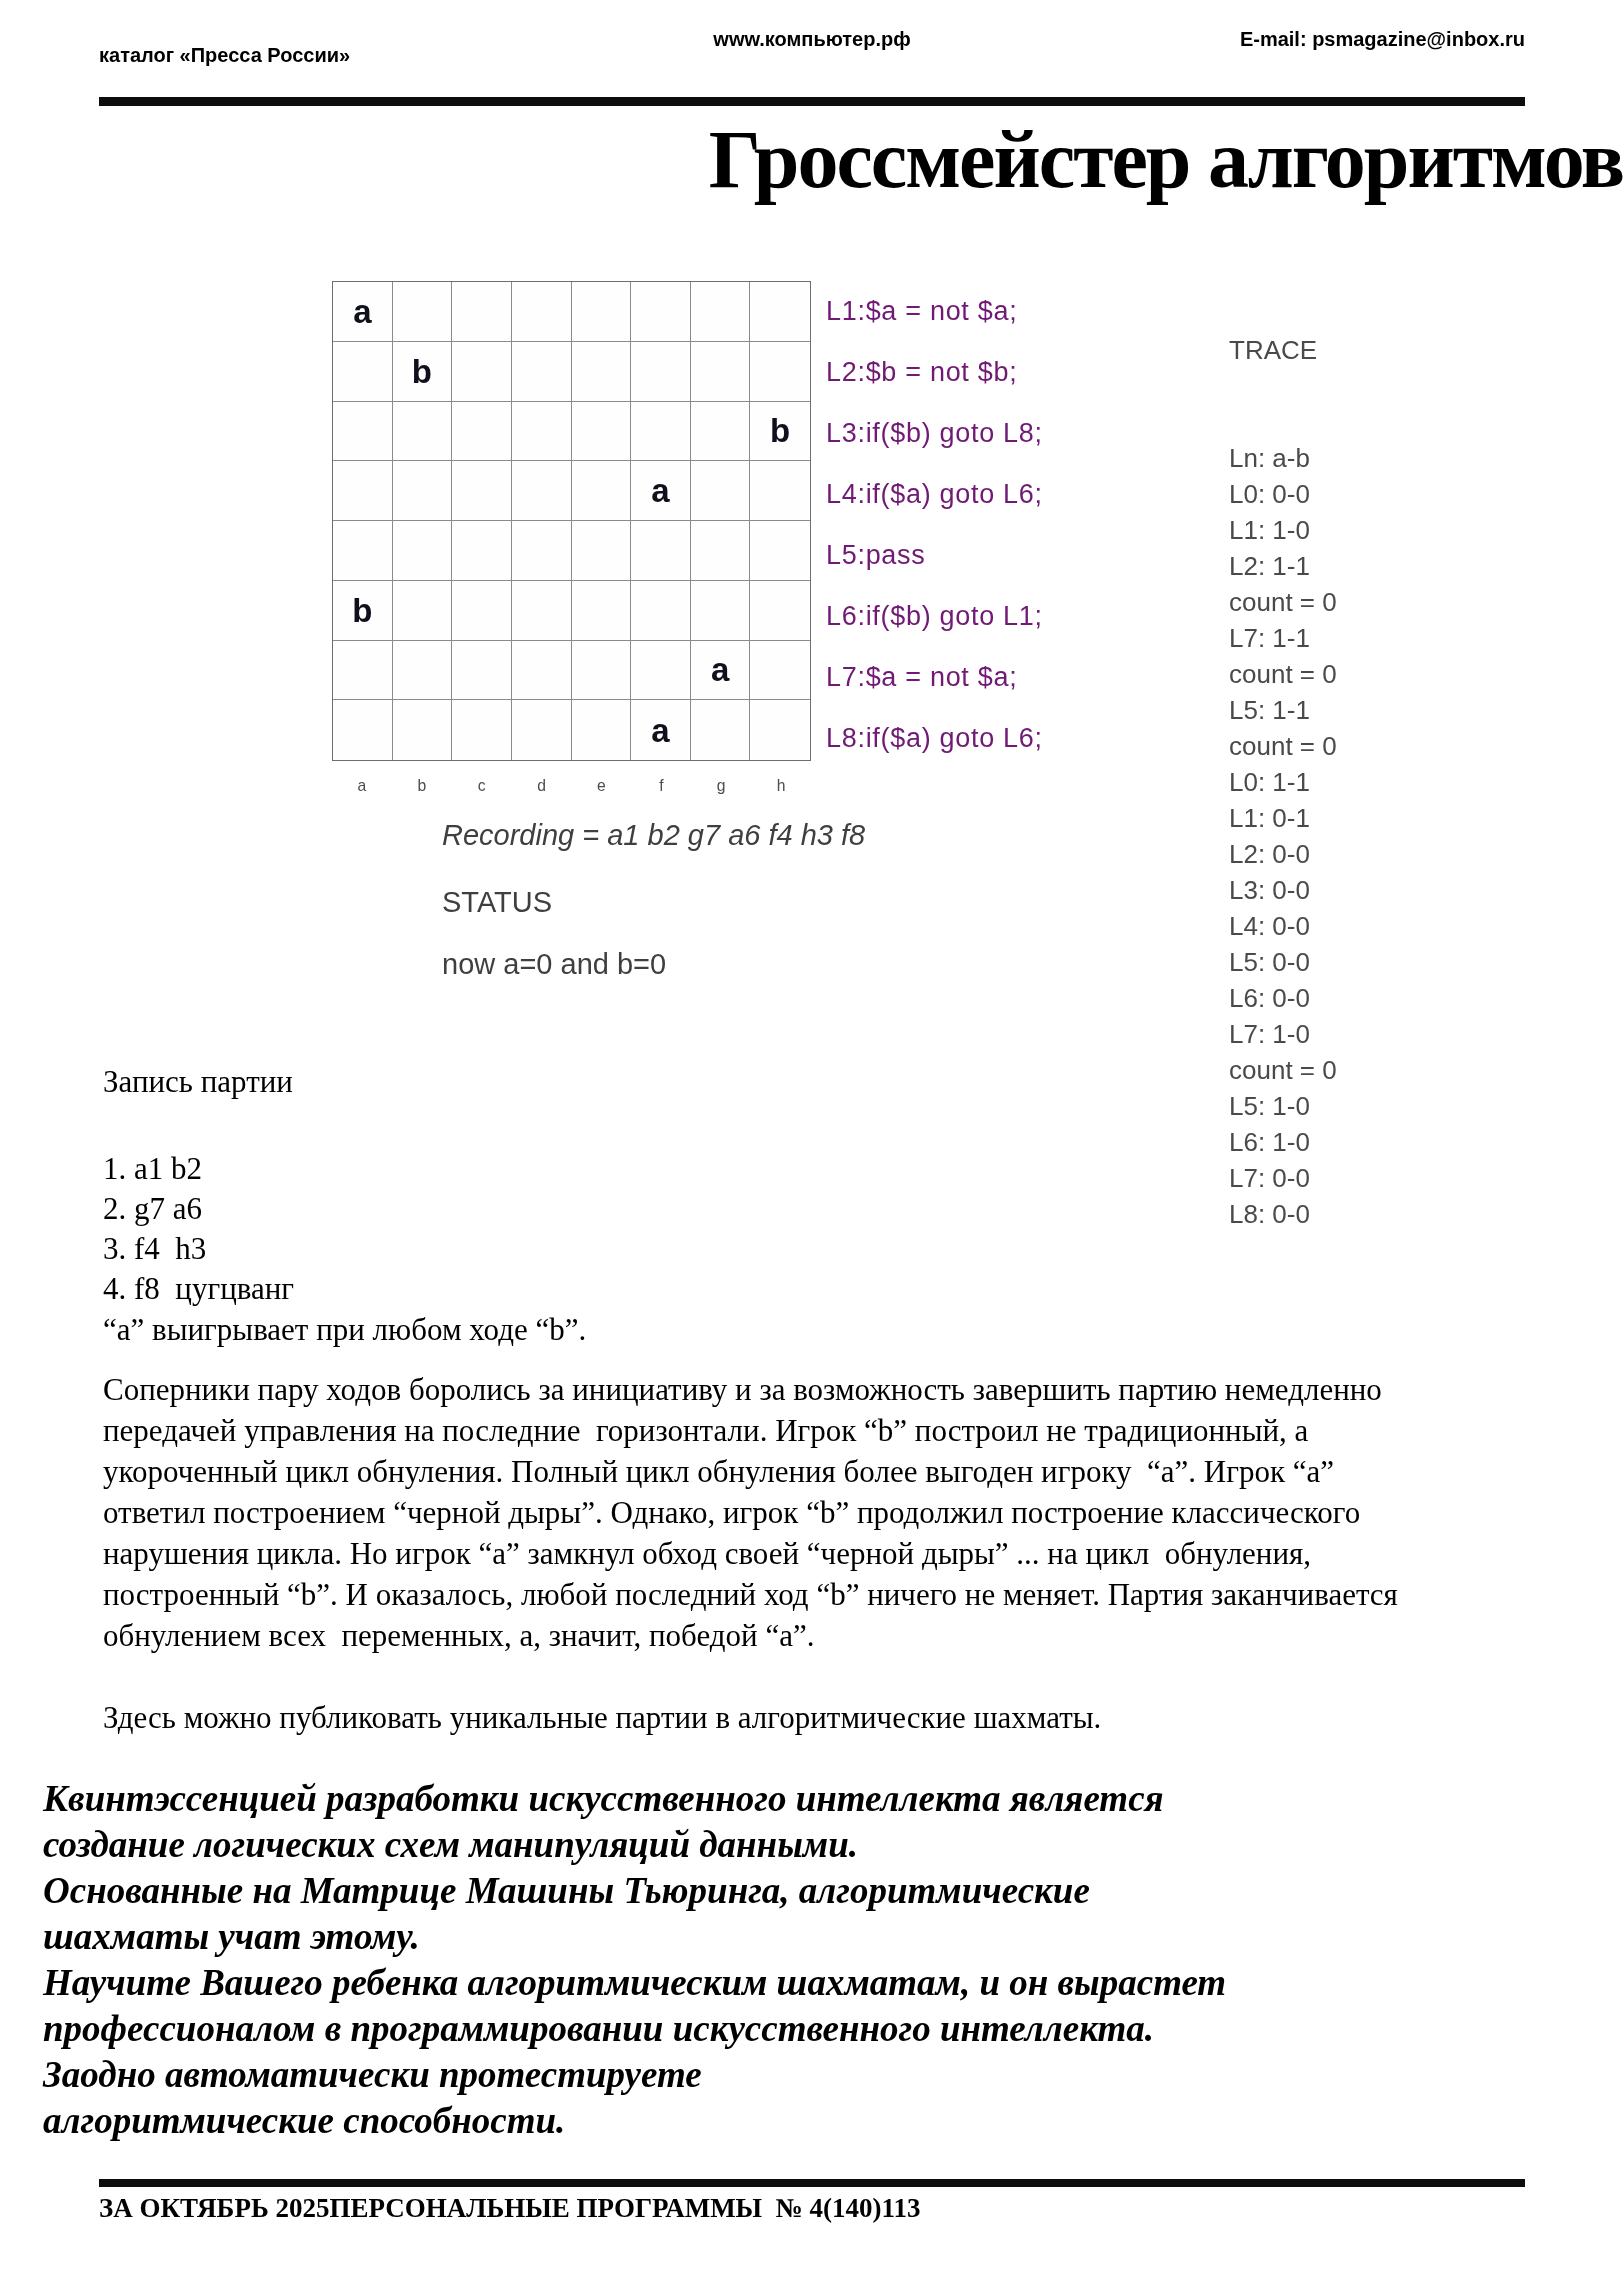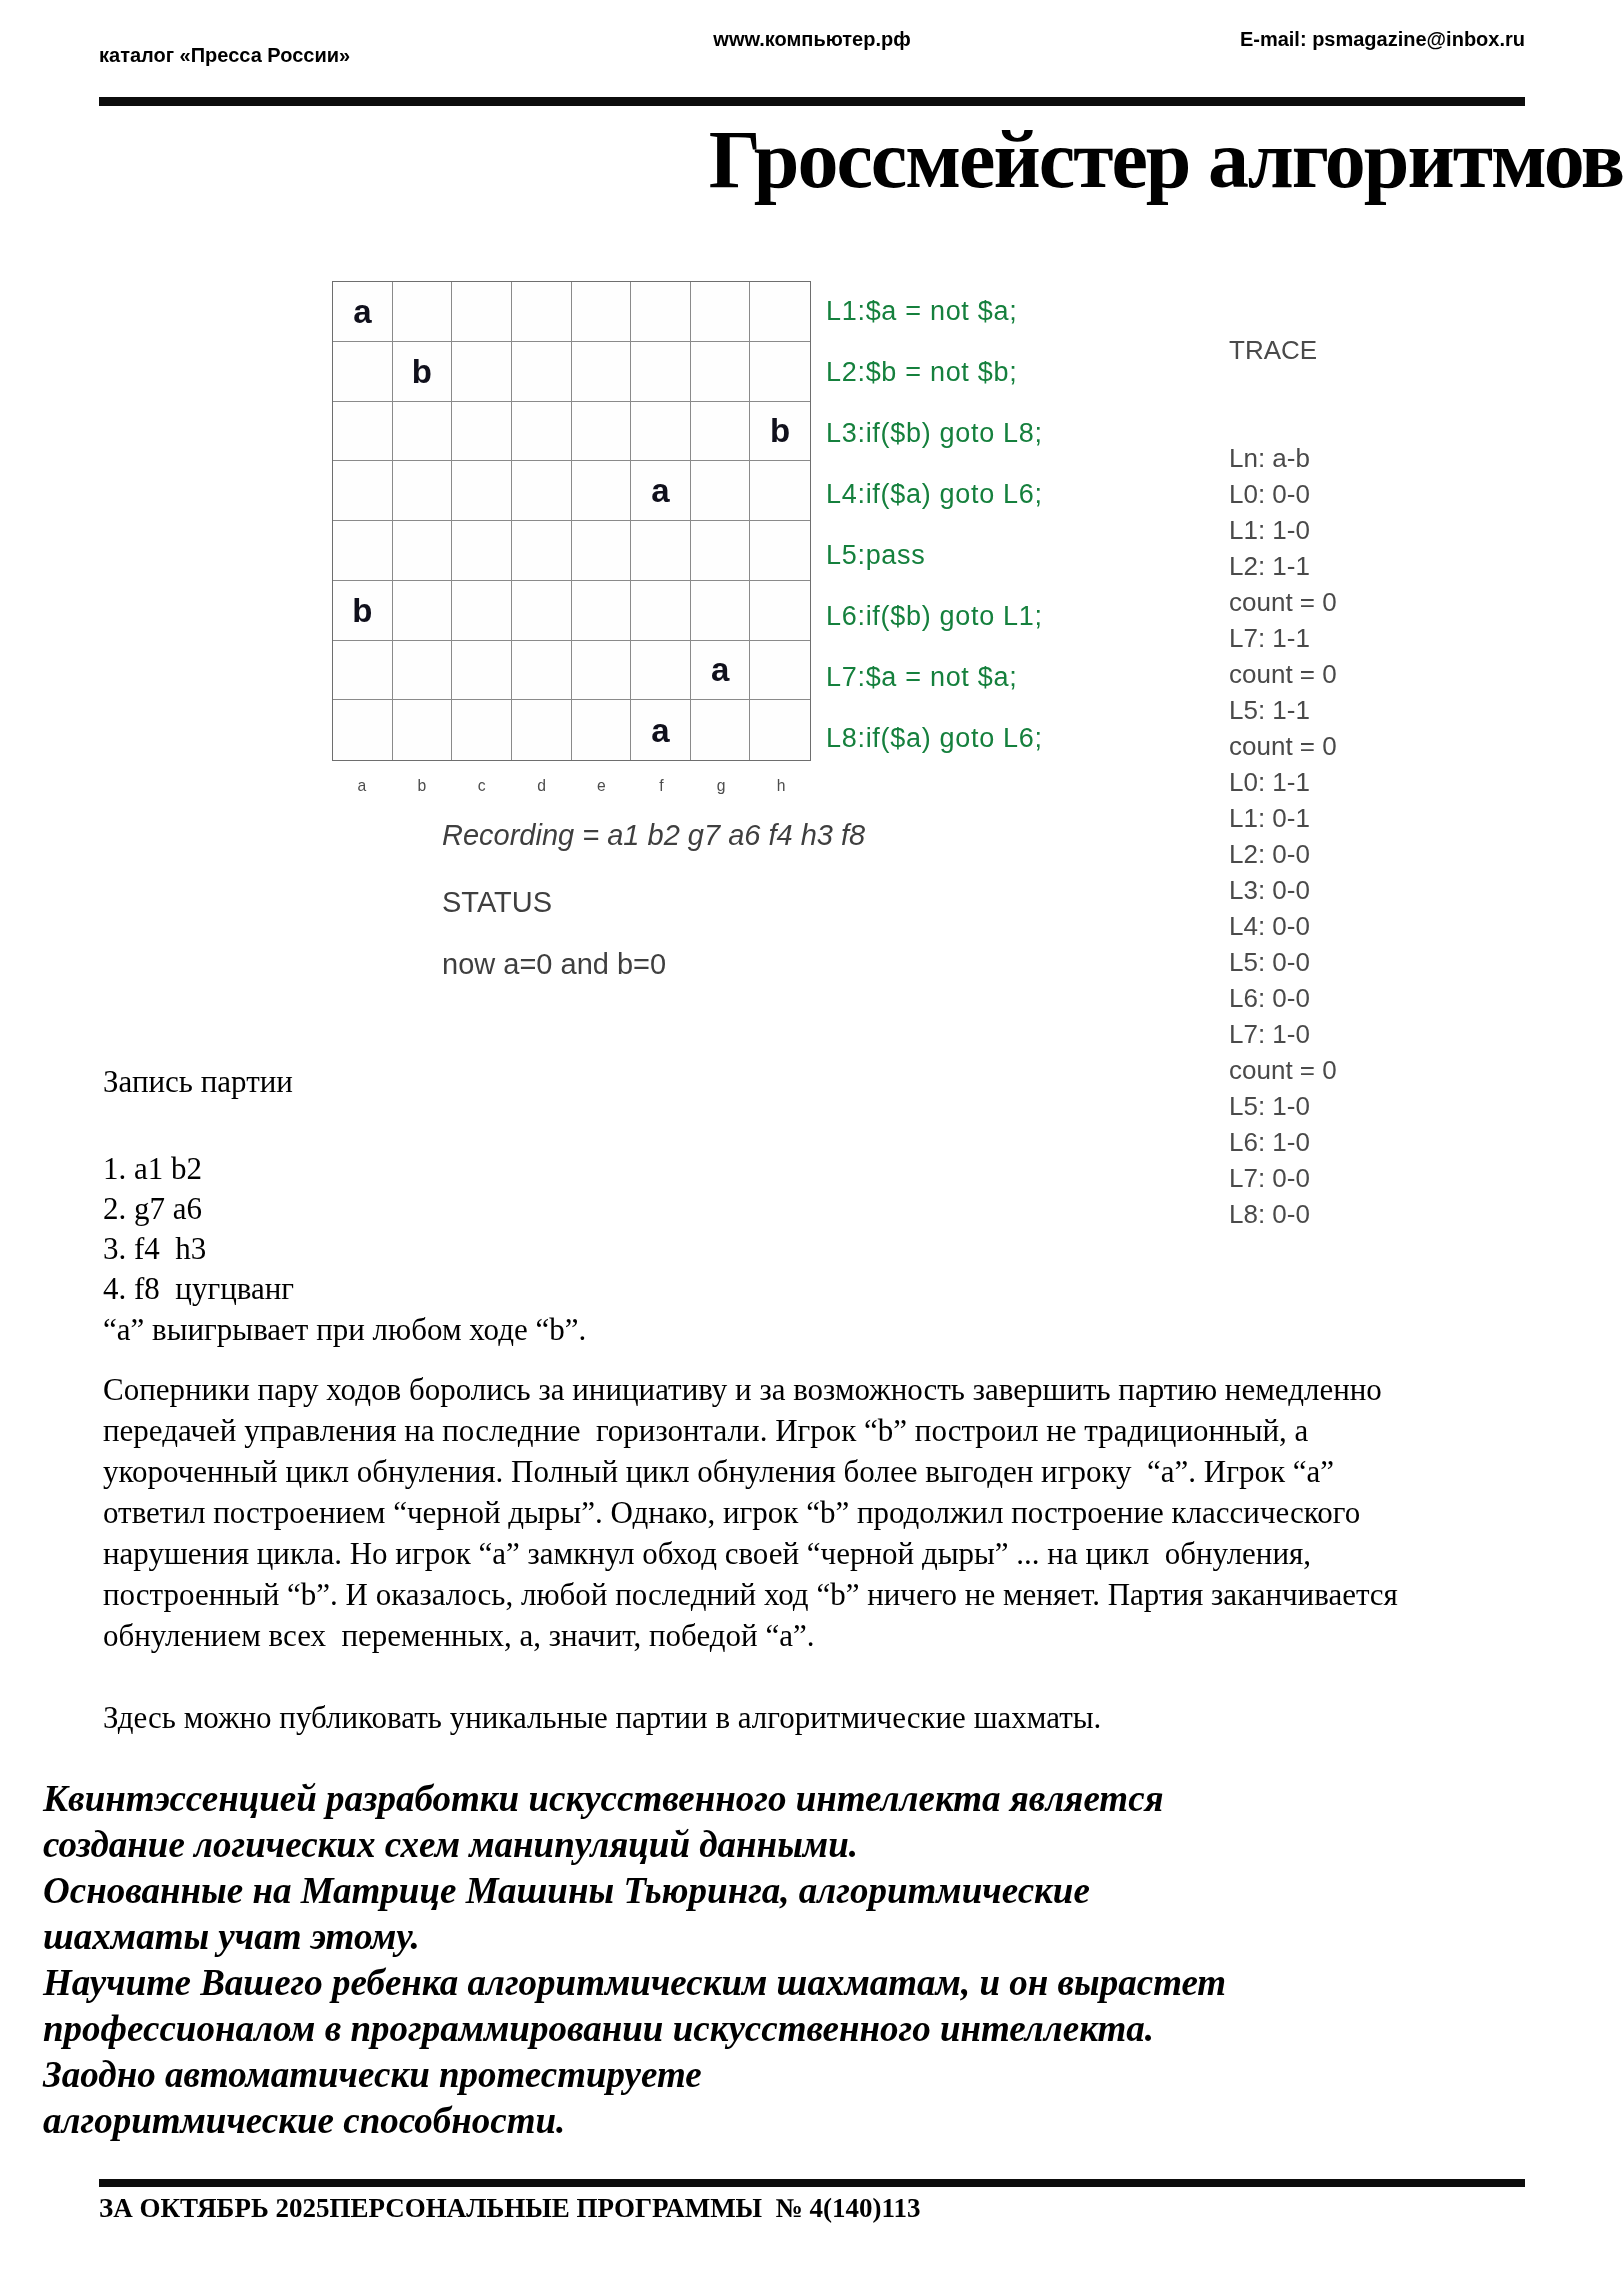--- a/index.html
+++ b/index.html
@@ -36,7 +36,7 @@
 
   
   .code{position:absolute;left:826px;top:281px;font-family:"Liberation Sans",sans-serif;
-        font-size:27px;letter-spacing:0.7px;color:#15803d;white-space:pre;}
+        font-size:27px;letter-spacing:0.7px;color:#701a75;white-space:pre;}
   .code div{height:61px;line-height:61px;}
   .trace{position:absolute;left:1229px;top:260px;font-family:"Liberation Sans",sans-serif;
          font-size:26px;color:#4a4a4a;line-height:36px;white-space:pre;}

